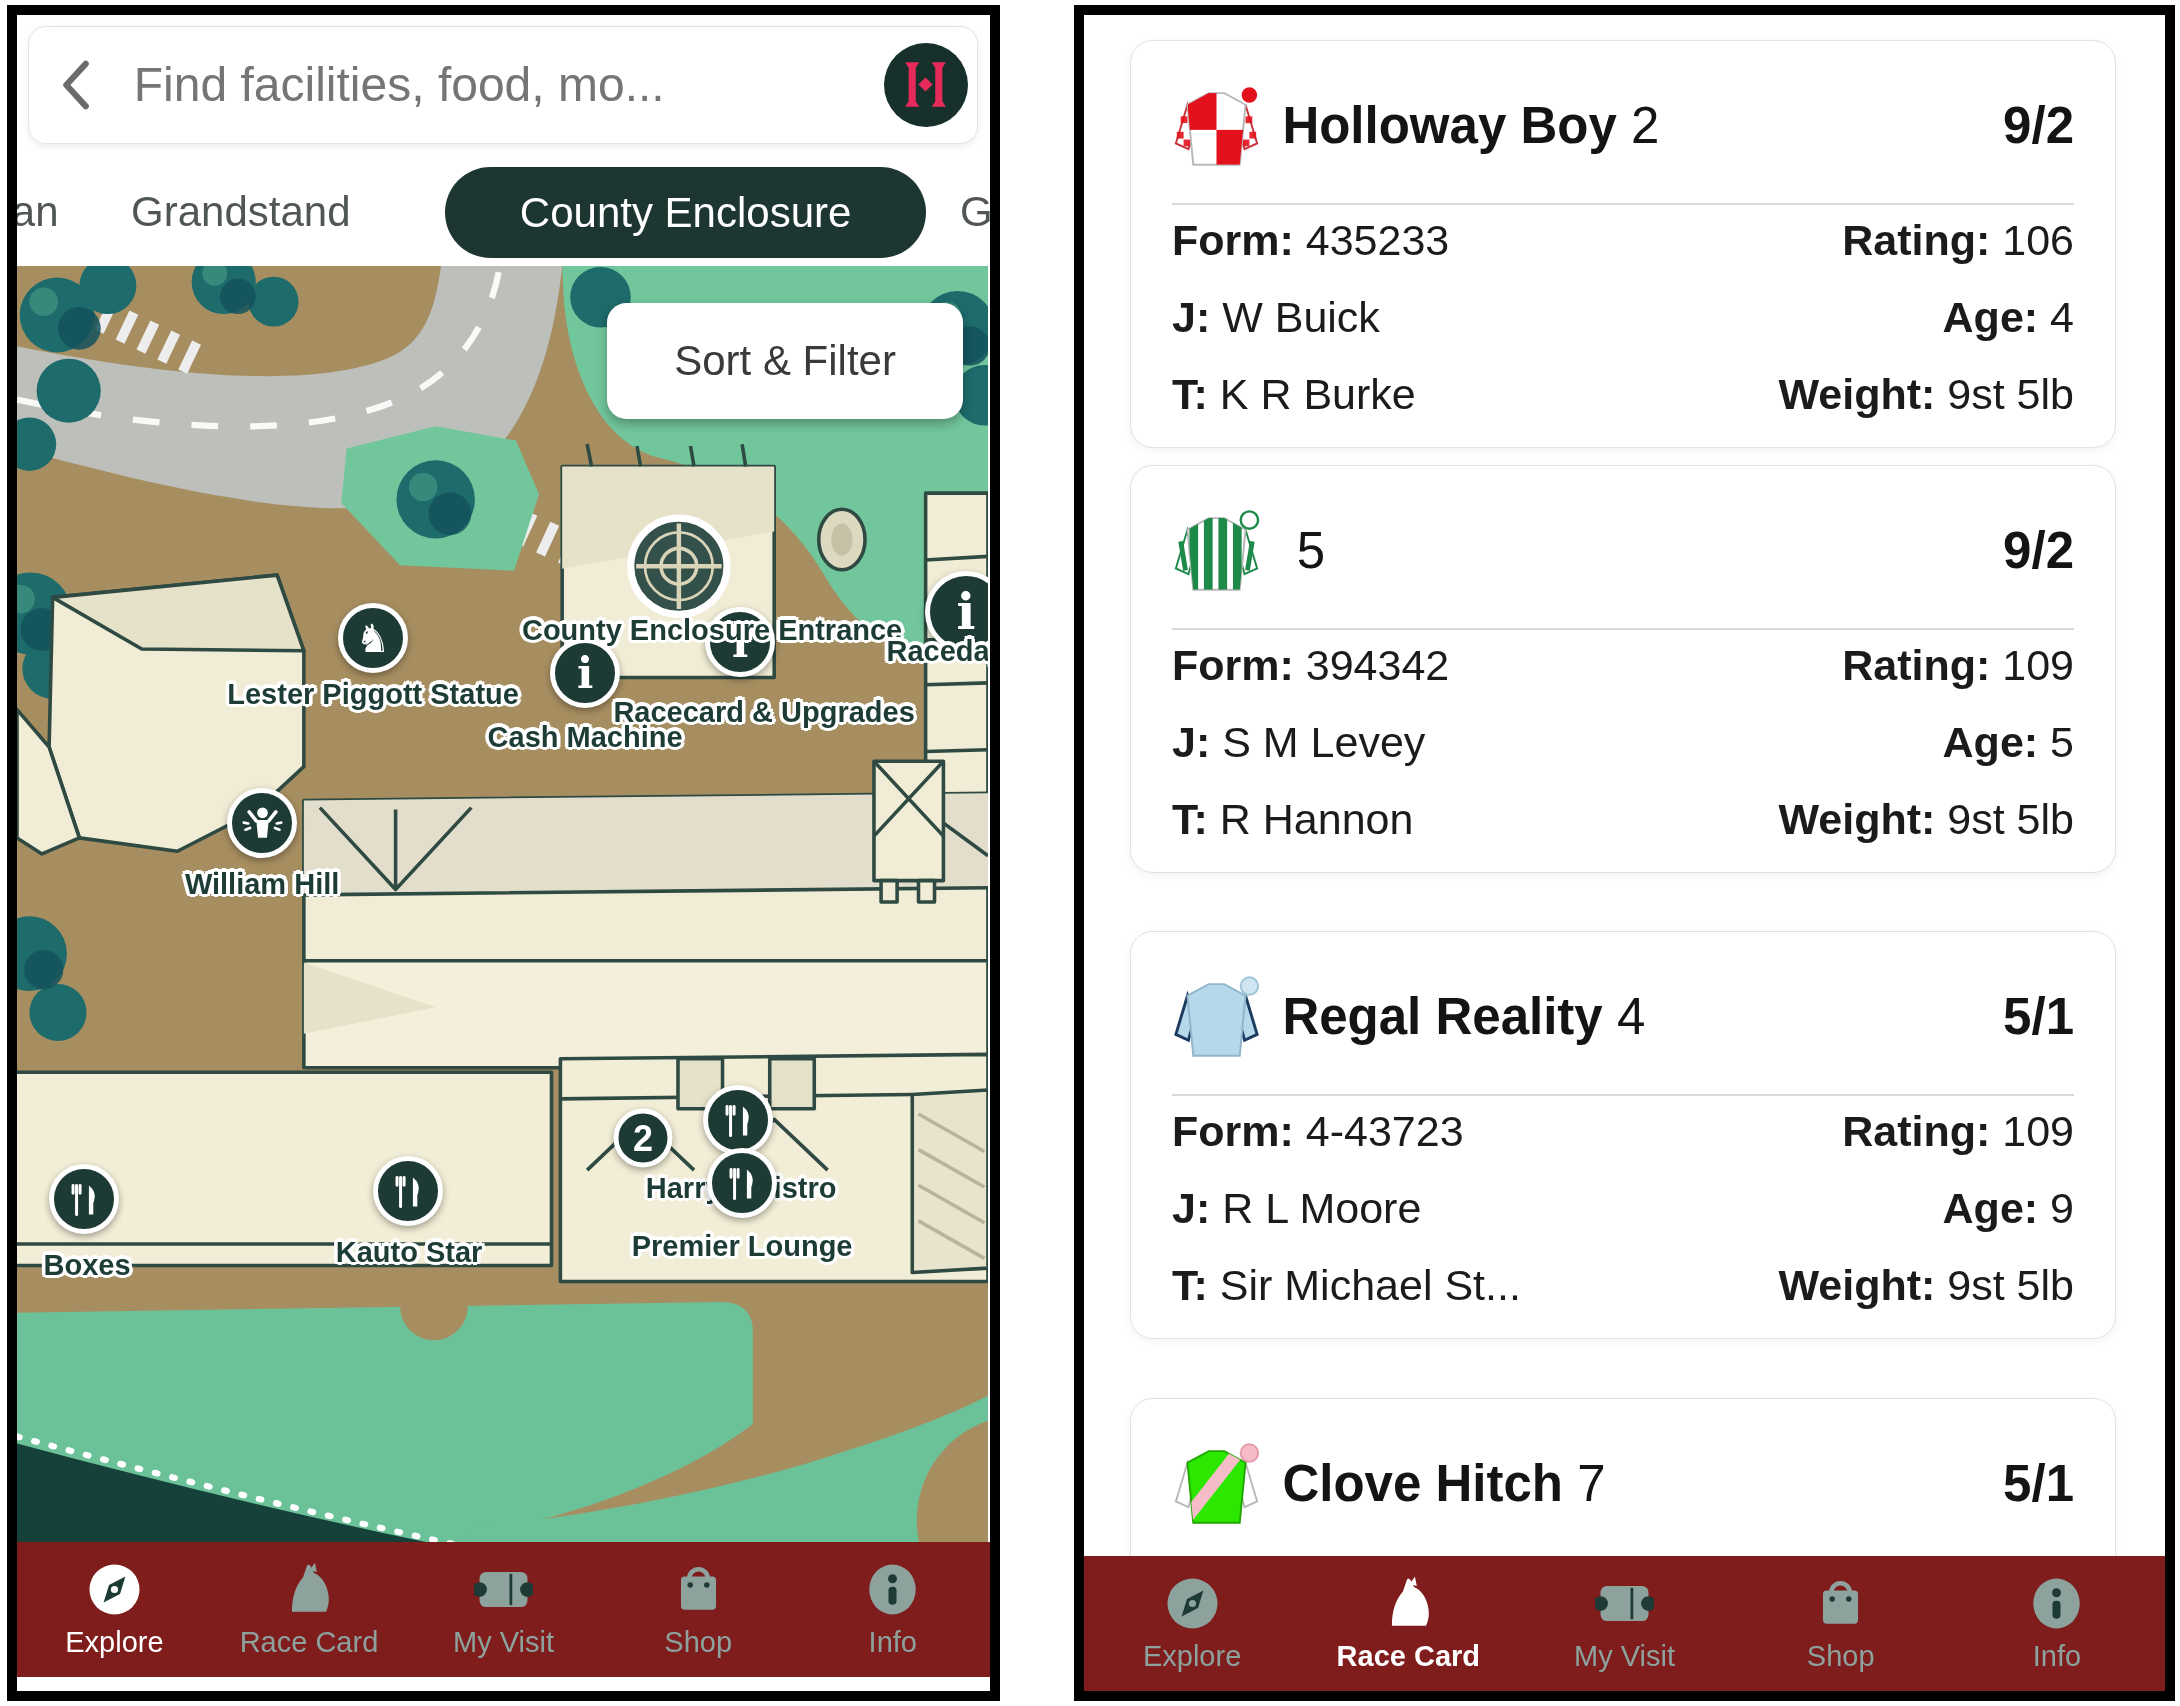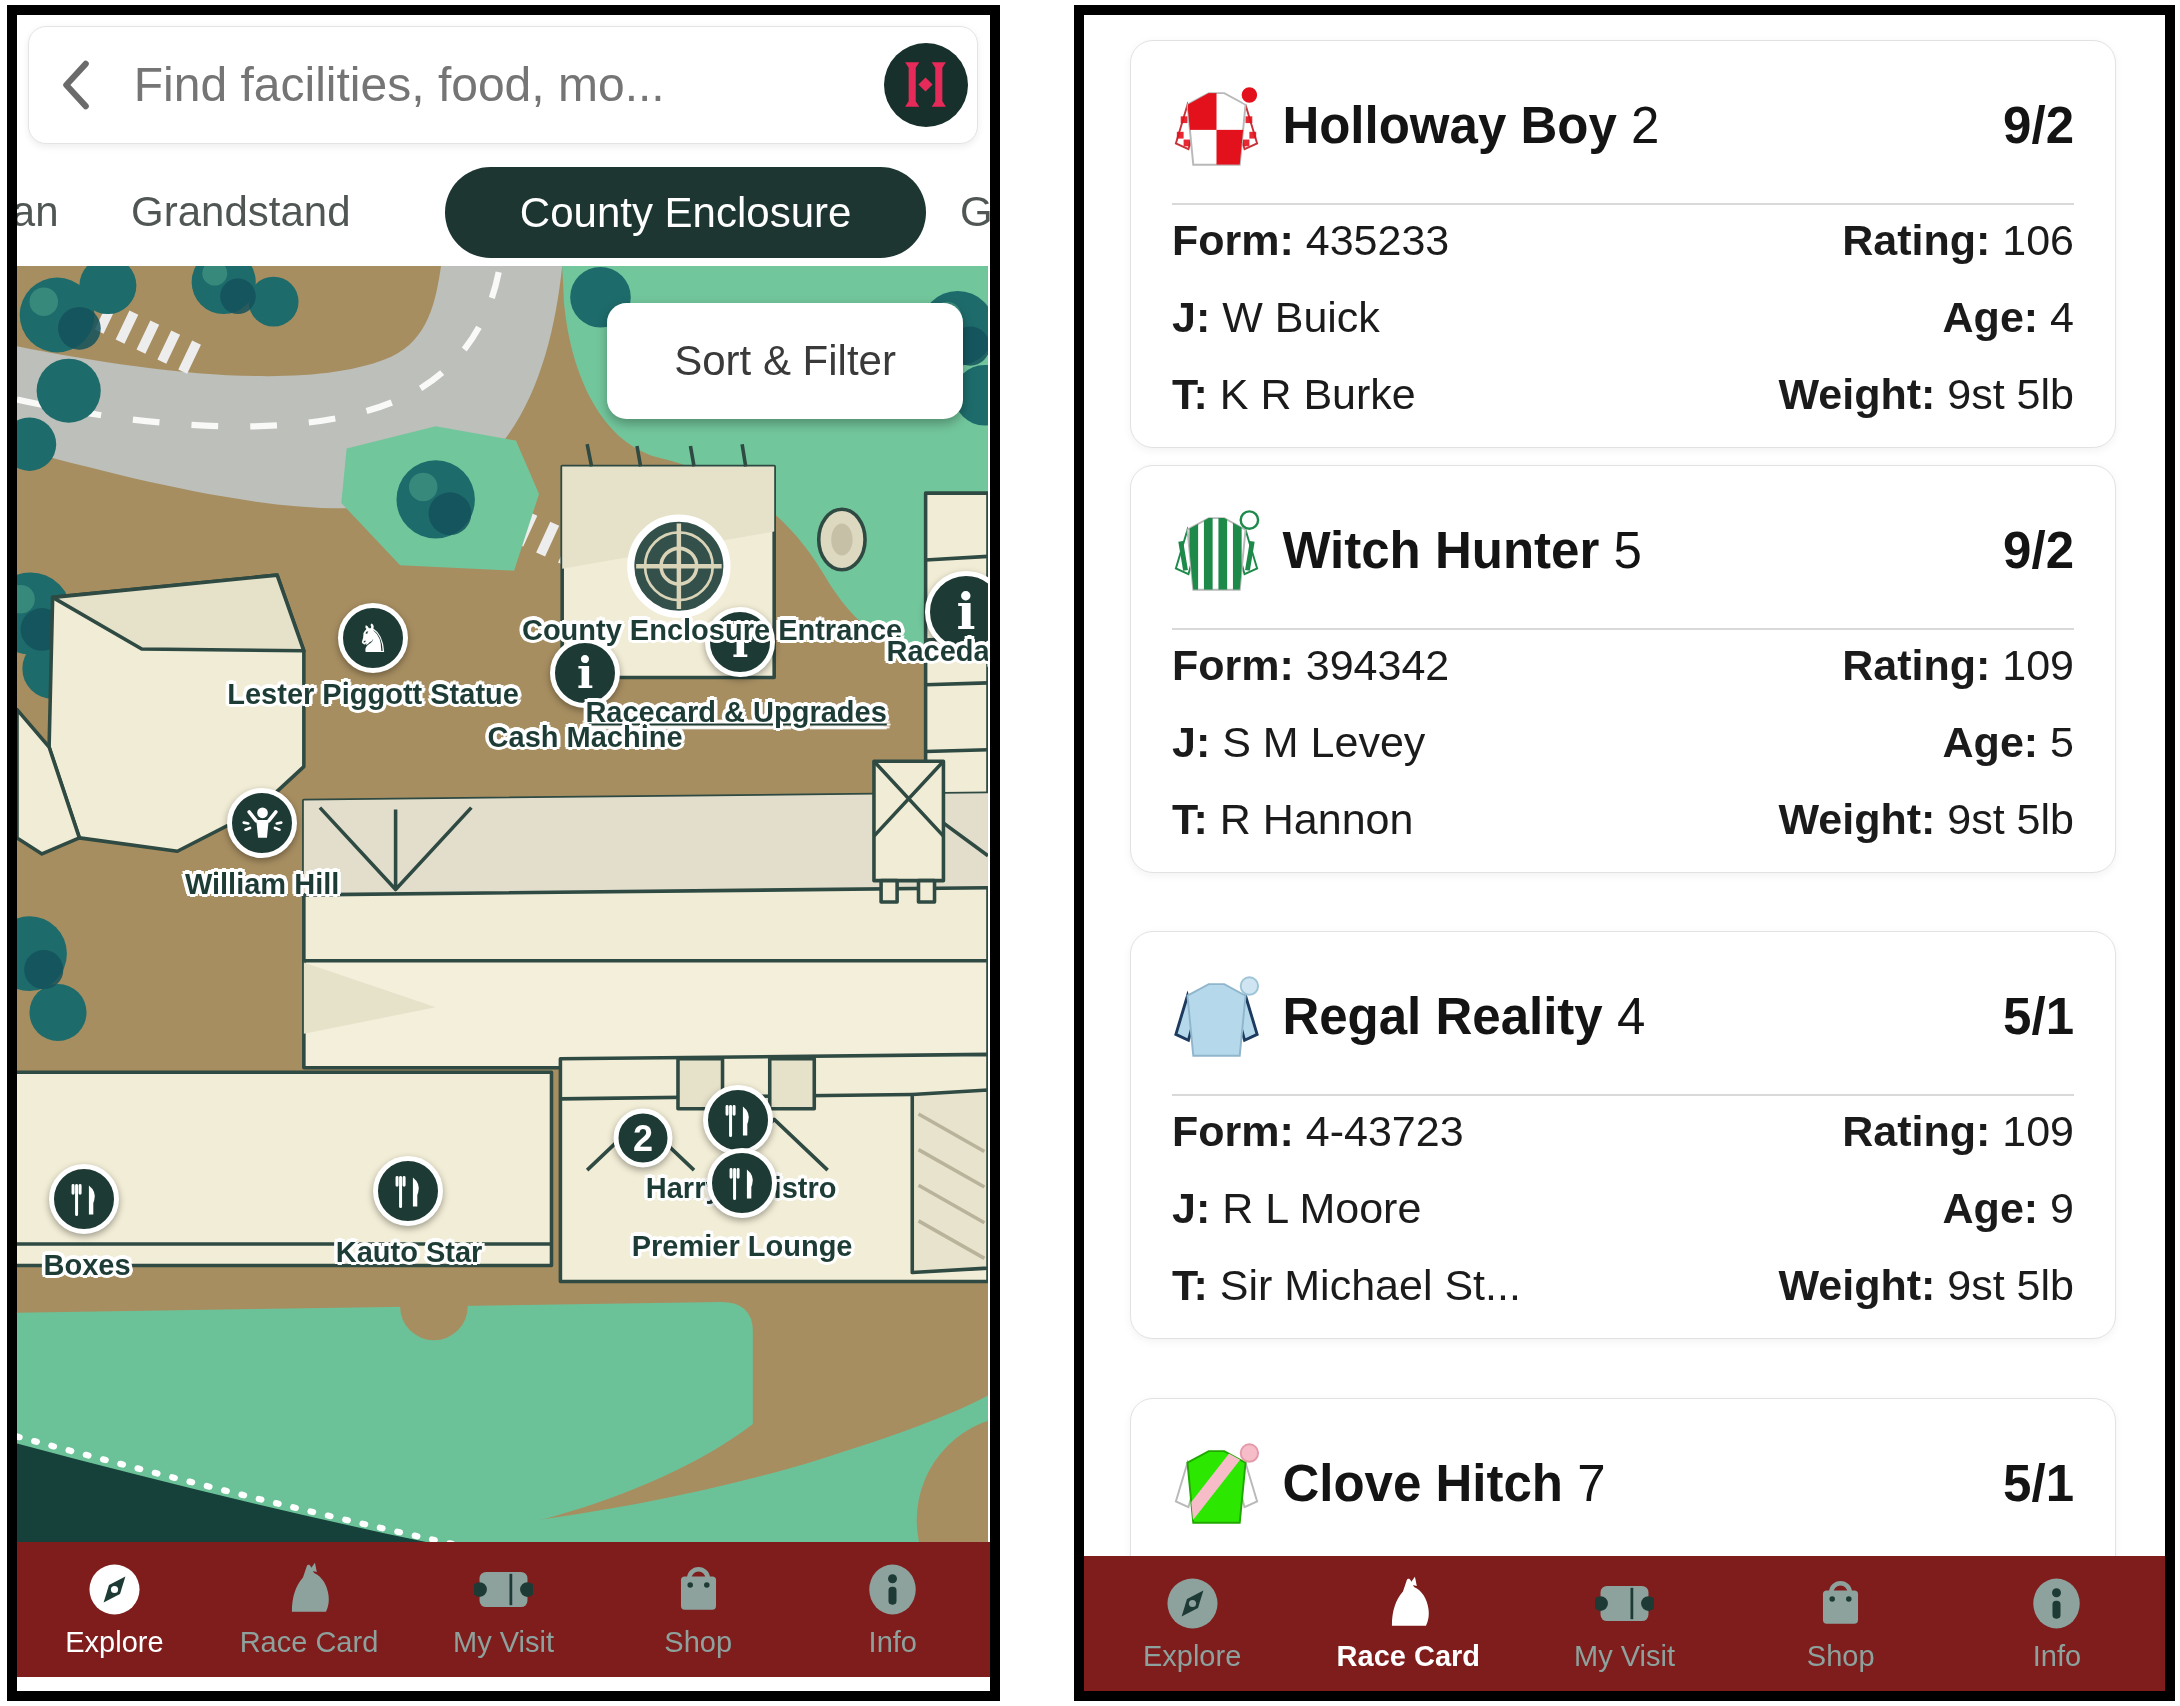--- a/index.html
+++ b/index.html
@@ -375,7 +375,6 @@
           </g>
           <circle cx="80" cy="12" r="9" fill="#fff" stroke="#1d8a4a" stroke-width="2.5"></circle>
         </svg>
-        <span class="hname">Witch Hunter</span>
         <span class="hnum">5</span>
         <span class="odds">9/2</span>
       </div>

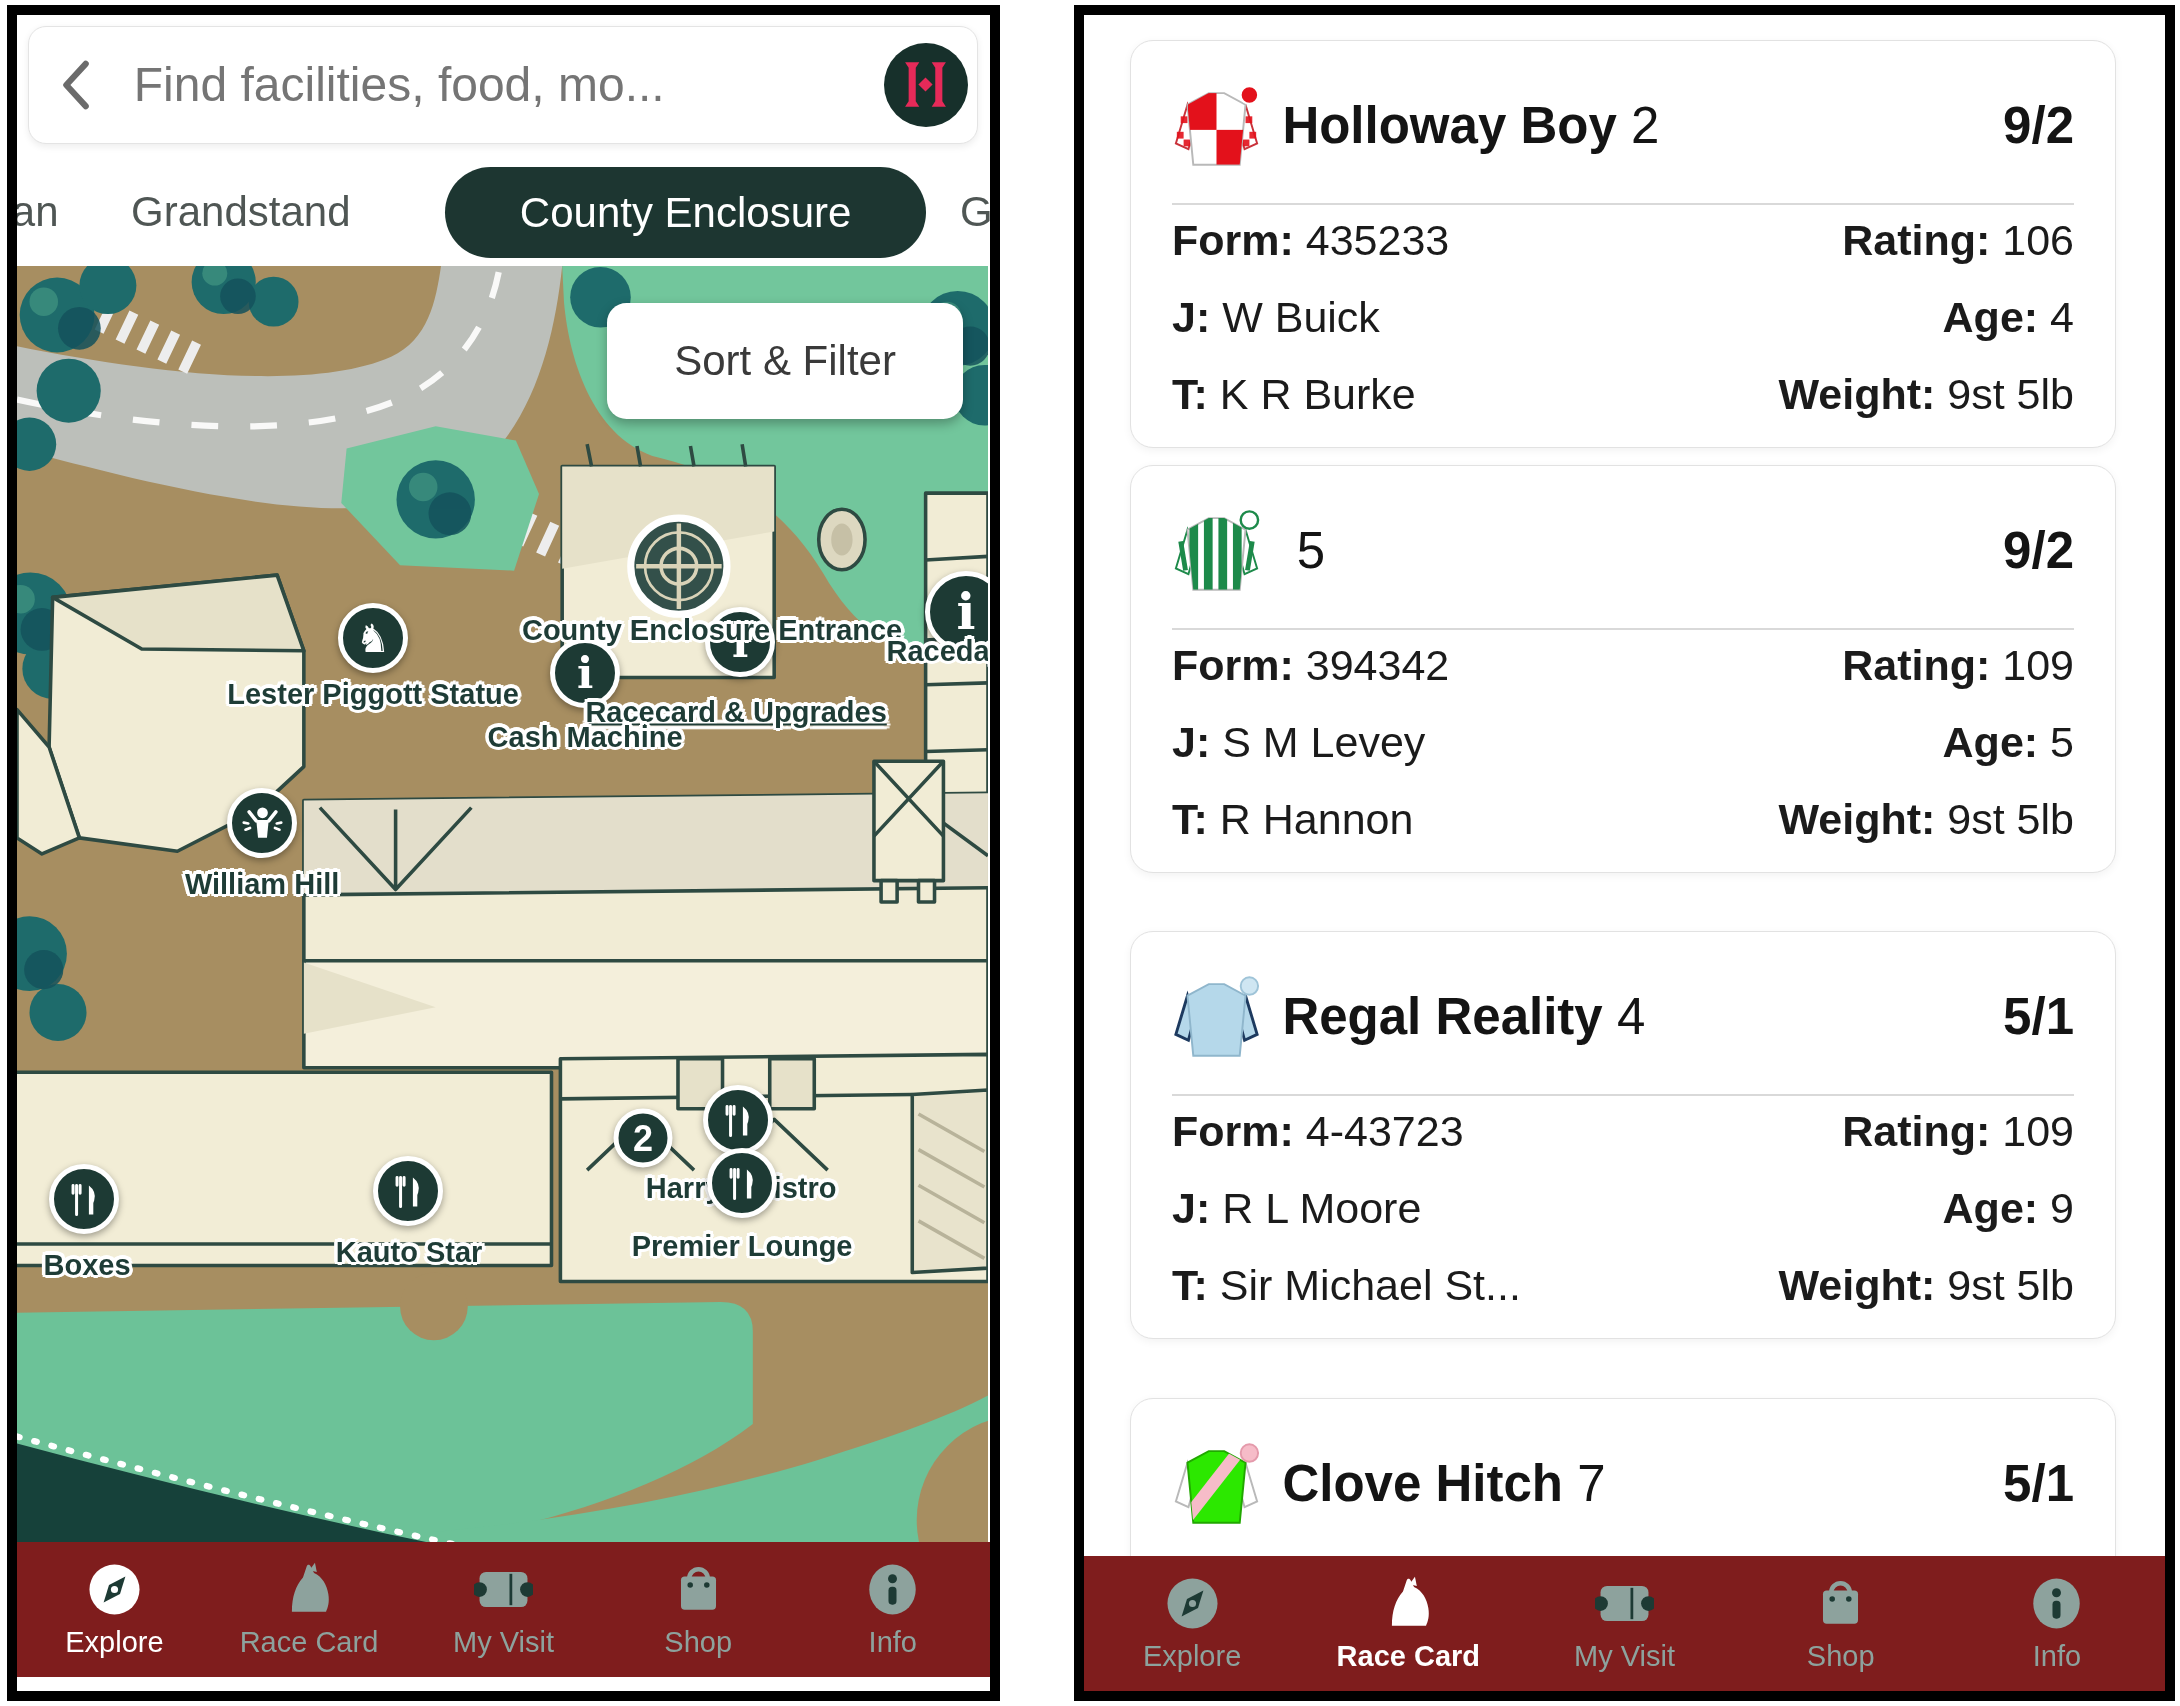--- a/index.html
+++ b/index.html
@@ -253,7 +253,7 @@
       <div class="maplabel" style="left:356px;top:428px;">Lester Piggott Statue</div>
       <div class="maplabel" style="left:695px;top:364px;">County Enclosure Entrance</div>
       <div class="maplabel" style="left:929px;top:385px;">Raceday</div>
-      <div class="maplabel" style="left:719px;top:446px;text-decoration:underline;">Racecard &amp; Upgrades</div>
+      <div class="maplabel" style="left:747px;top:446px;">Racecard &amp; Upgrades</div>
       <div class="maplabel" style="left:568px;top:471px;">Cash Machine</div>
       <div class="maplabel" style="left:245px;top:618px;">William Hill</div>
       <div class="maplabel" style="left:70px;top:999px;">Boxes</div>

